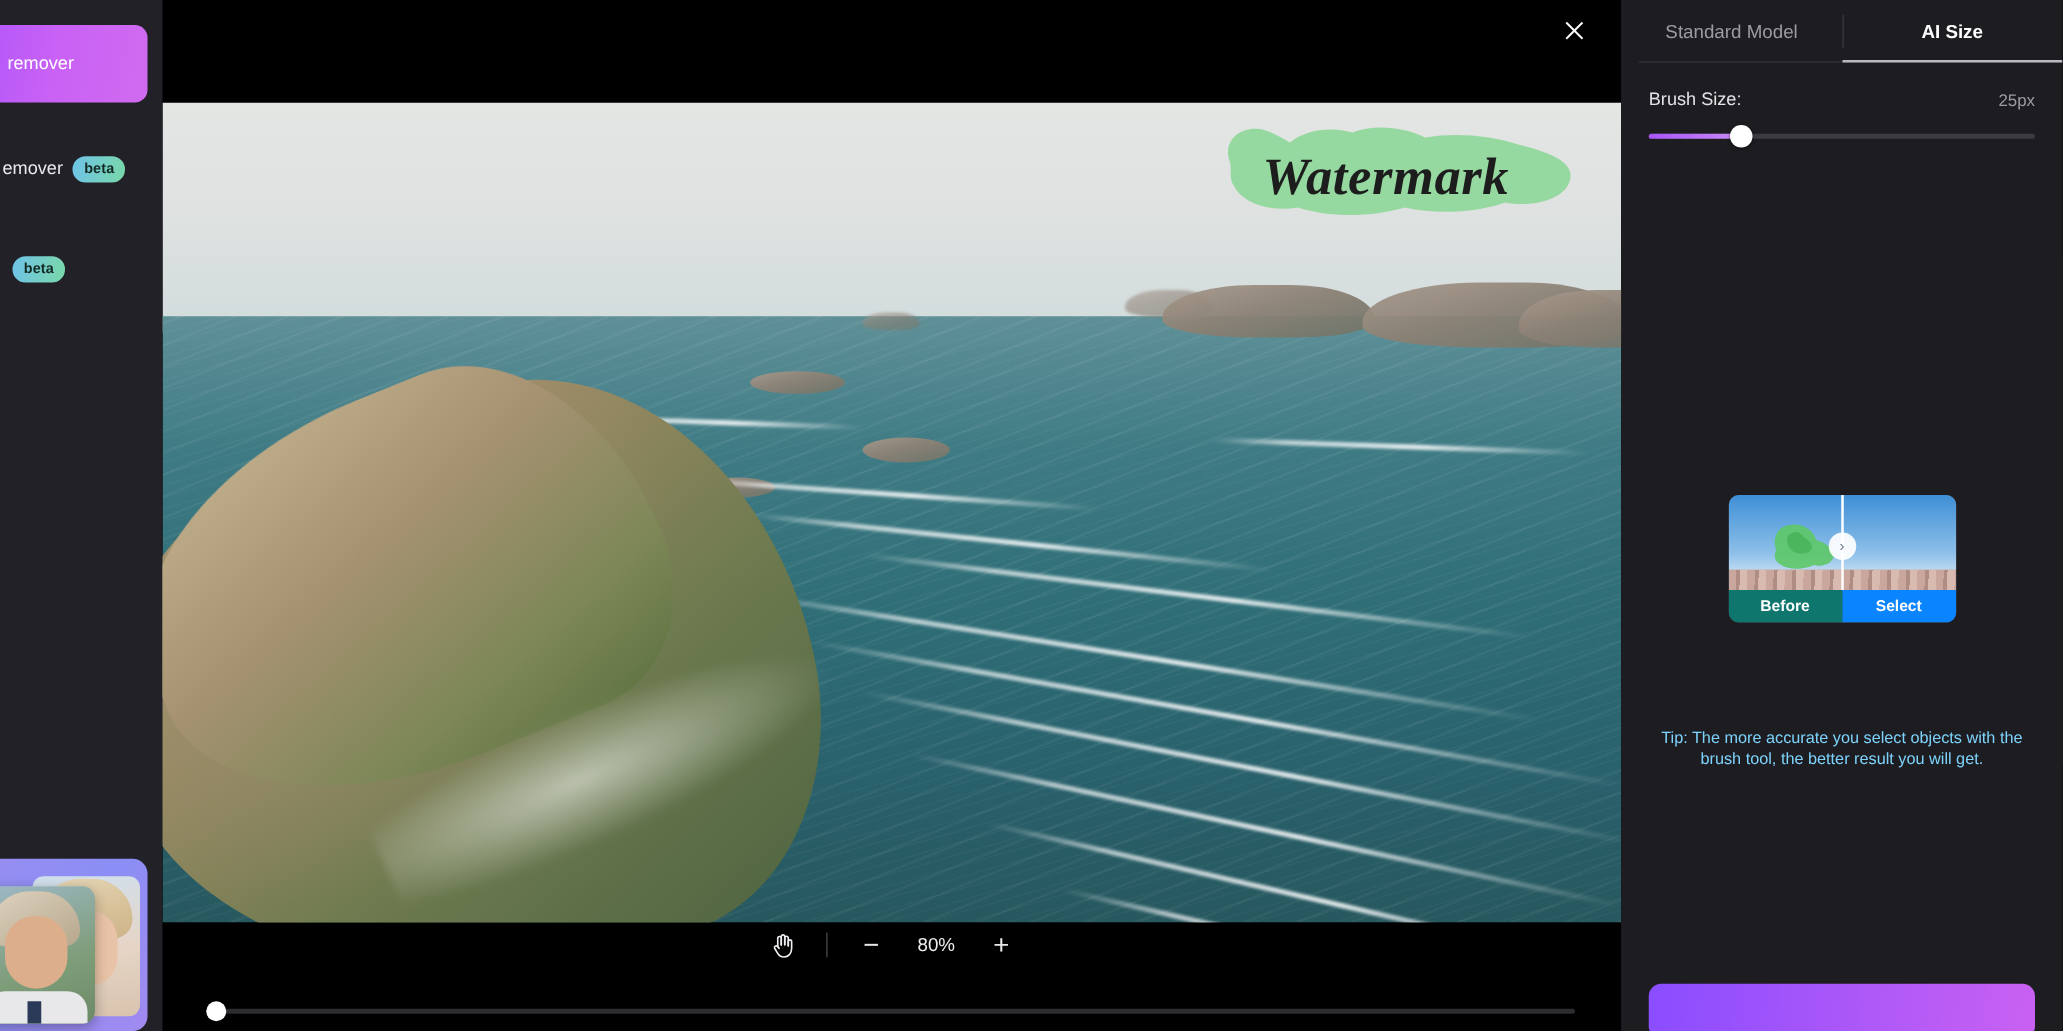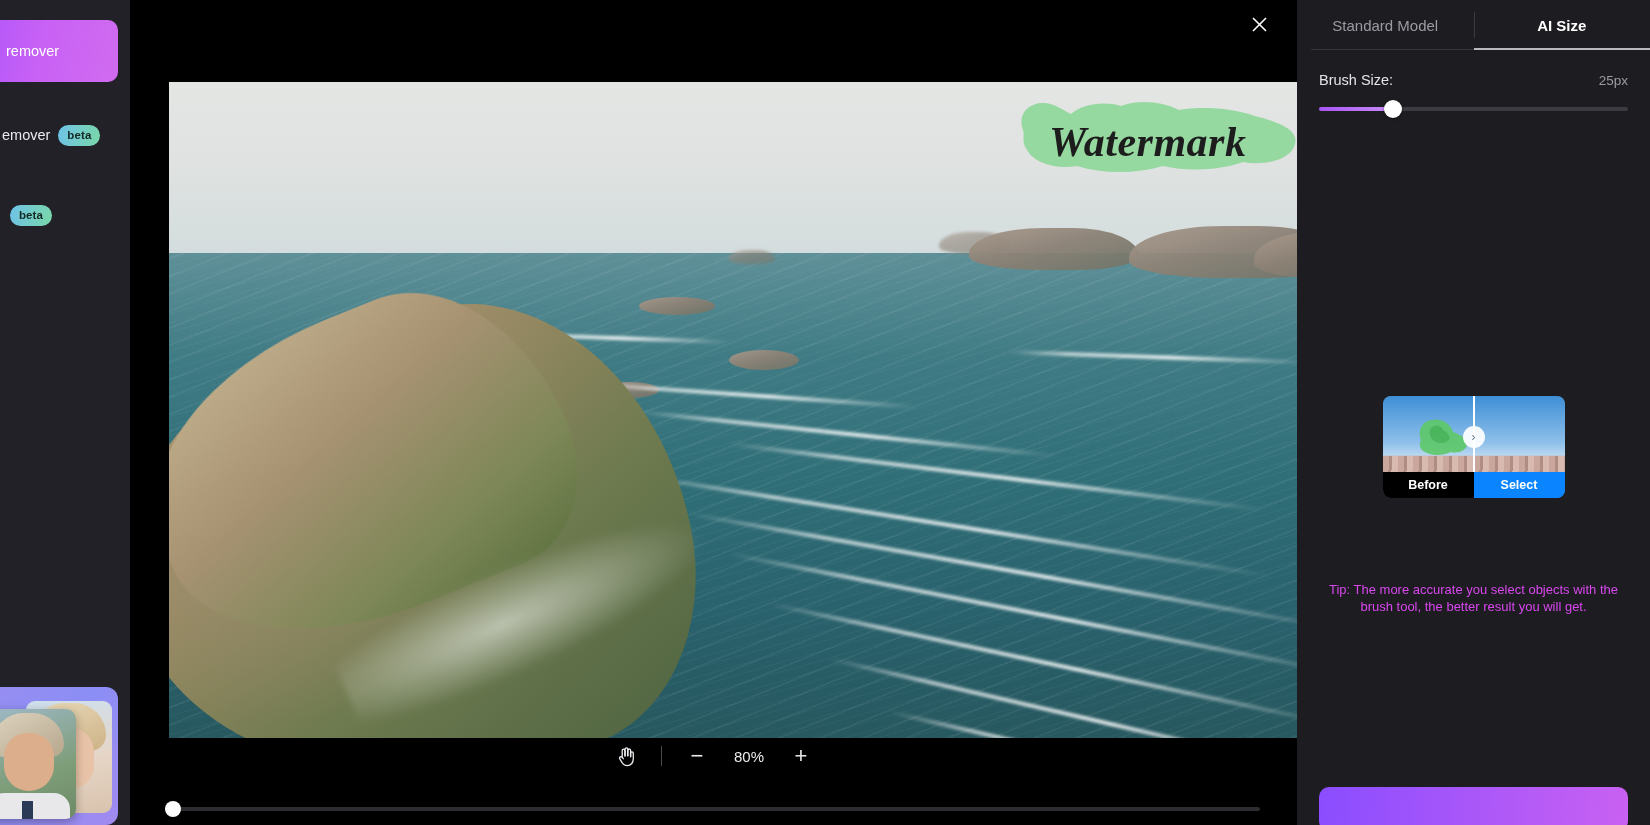--- a/index.html
+++ b/index.html
@@ -128,7 +128,6 @@
     position: absolute; left: 0; top: 82px;
     width: 1167px; height: 656px;
     overflow: hidden;
-    margin-left: 39px;
   }
   
   .scene { position:absolute; inset:0; }

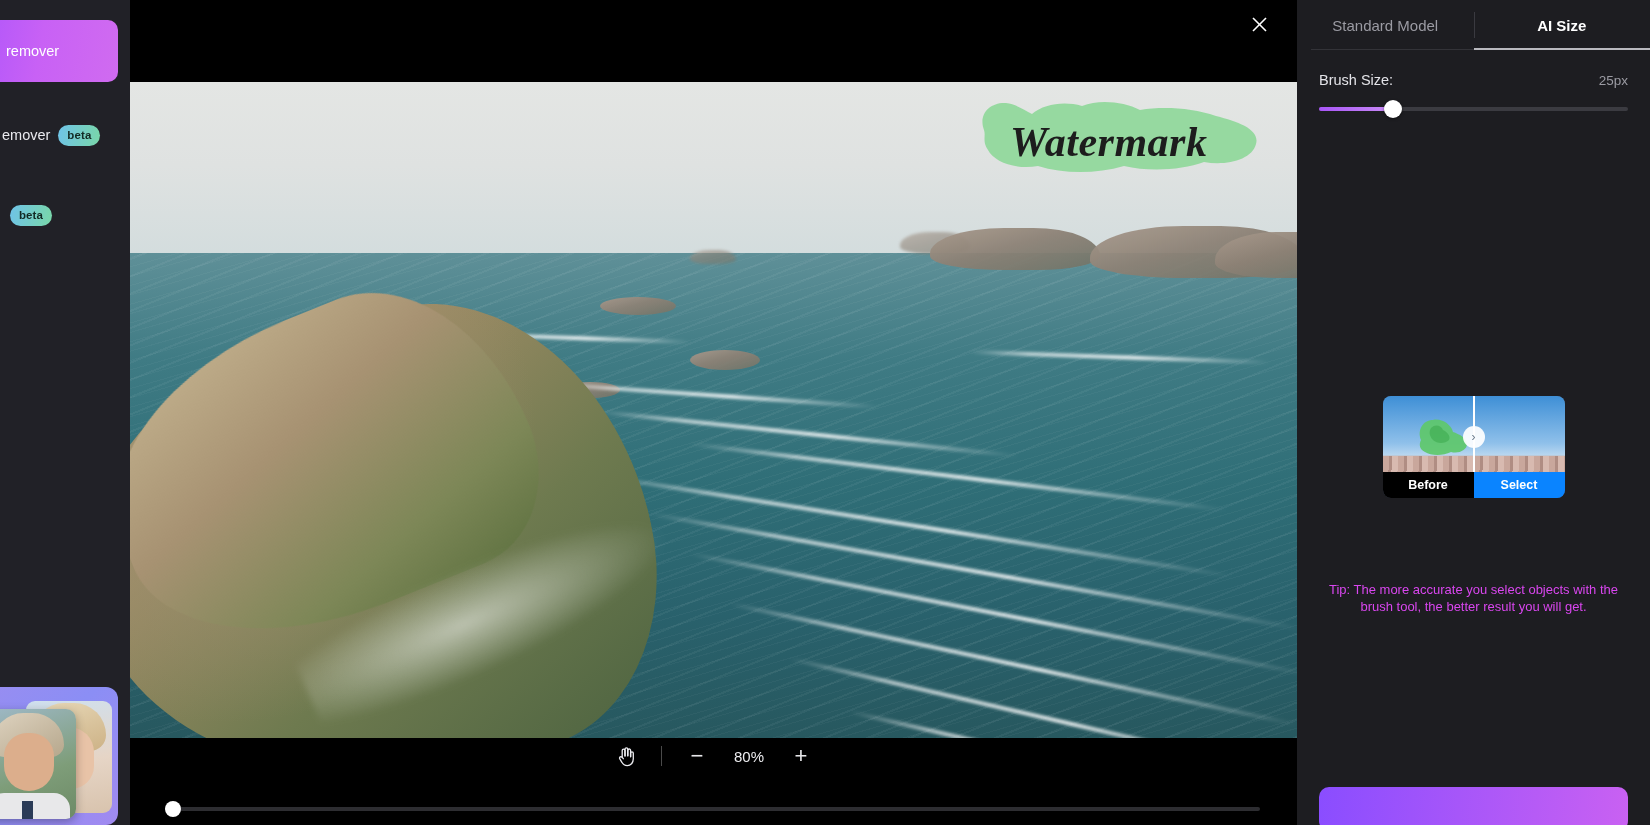--- a/index.html
+++ b/index.html
@@ -347,7 +347,7 @@
     flex:1; display:flex; align-items:center; justify-content:center;
     font-size: 12.5px; font-weight:bold; color:#fff;
   }
-  .prev-lbl.before { background:#000000; }
+  .prev-lbl.before { background:#0f766e; }
   .prev-lbl.after  { background:#0a84ff; }
 
   .hint {

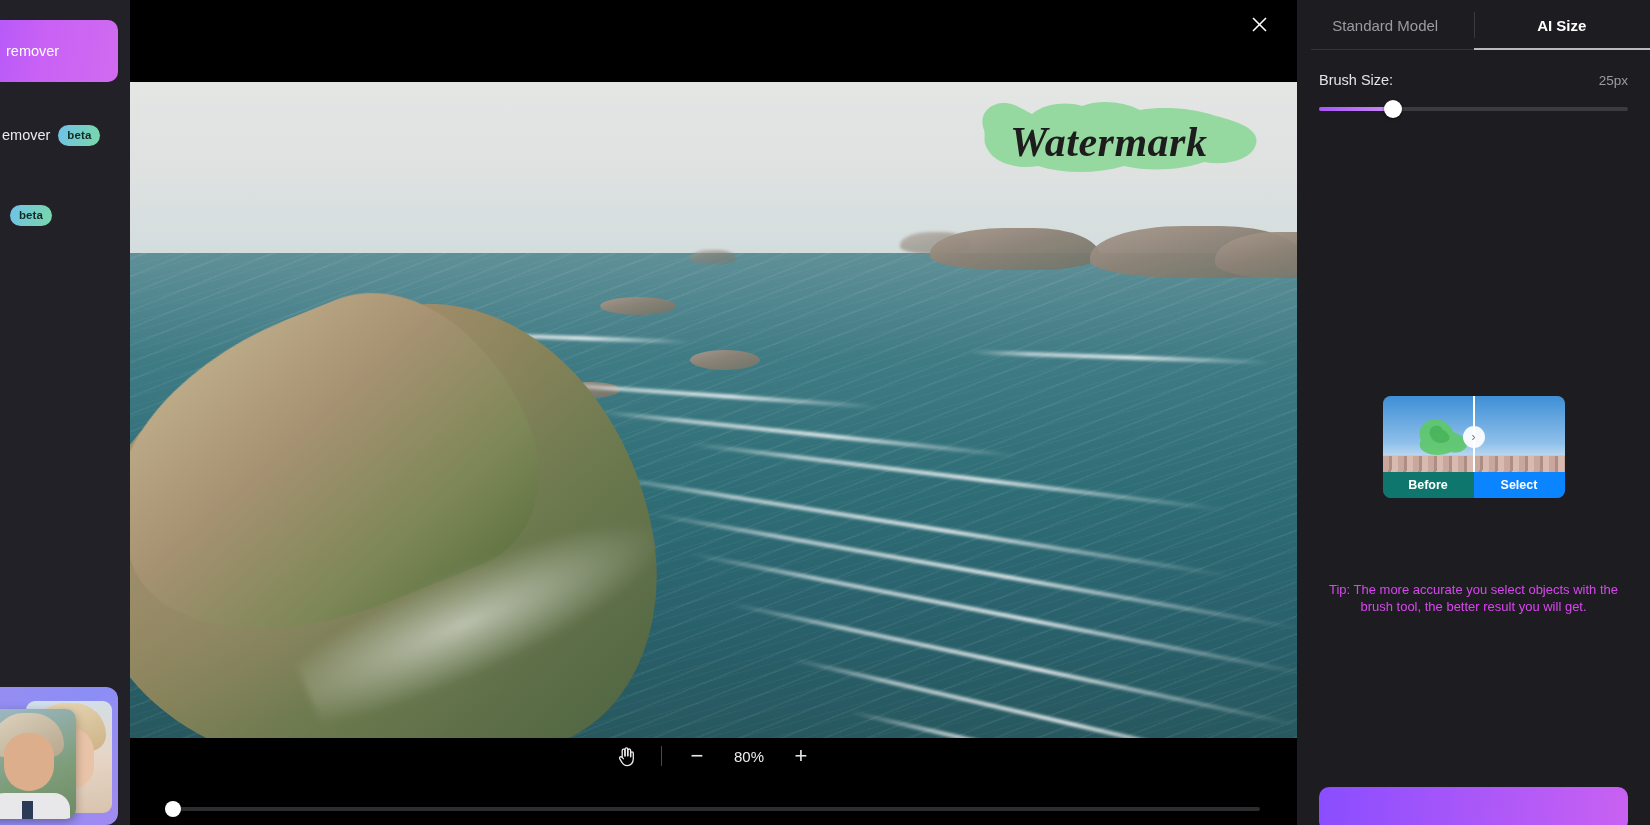--- a/index.html
+++ b/index.html
@@ -356,7 +356,7 @@
   }
   .tip {
     position:absolute; left: 18px; right: 18px; top: 582px;
-    text-align:center; color:#d946ef; font-size: 13px; line-height: 1.28;
+    text-align:center; color:#7dd3fc; font-size: 13px; line-height: 1.28;
   }
   .bottom-cta {
     position:absolute; left: 22px; right: 22px; bottom: -6px;

